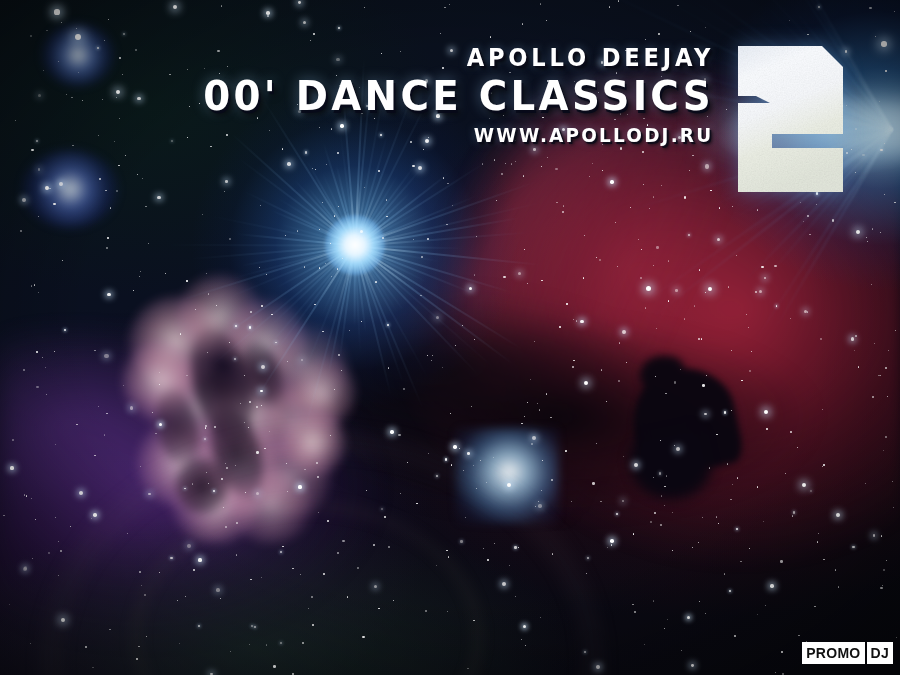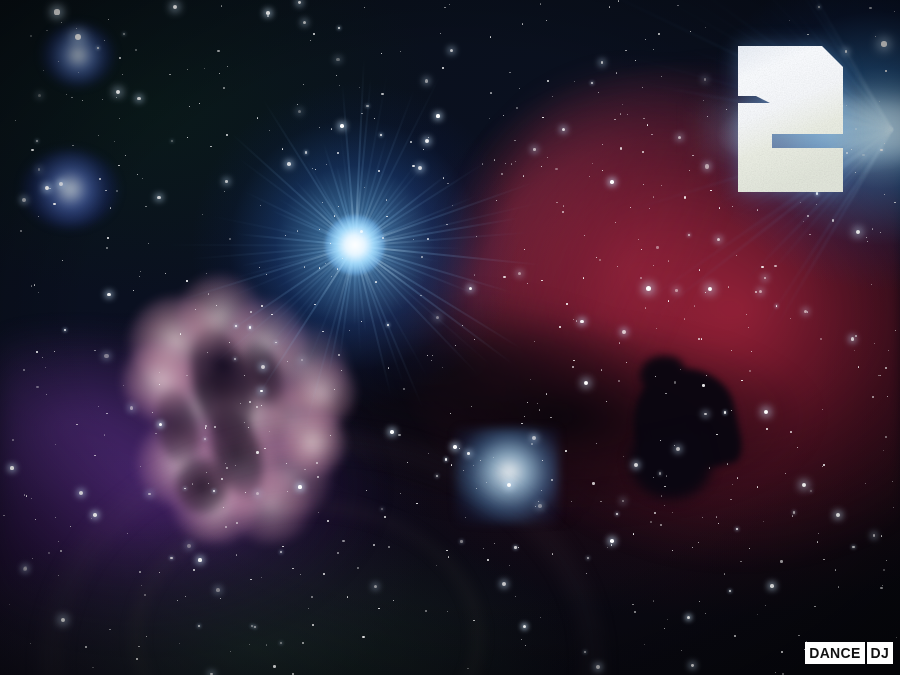--- a/index.html
+++ b/index.html
@@ -1205,6 +1205,11 @@
   <div class="lens-arc2"></div>
   <div class="layer bg-vignette"></div>
 
+  <div class="titleblock">
+    <div class="techno artist">APOLLO DEEJAY</div>
+    <div class="techno album">00' DANCE CLASSICS</div>
+    <div class="techno site">WWW.APOLLODJ.RU</div>
+  </div>
 
   <div class="logo">
       <svg viewBox="0 0 105 146" width="105" height="146">

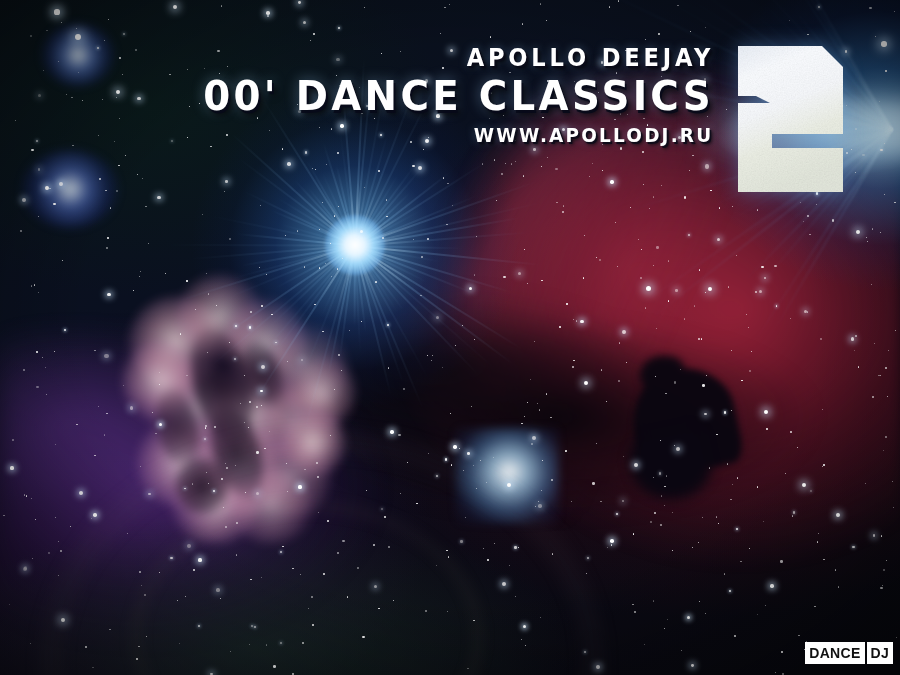--- a/index.html
+++ b/index.html
@@ -1236,7 +1236,7 @@
     </div>
 
   <div class="promodj">
-    <span>DANCE</span>
+    <span>PROMO</span>
     <span>DJ</span>
   </div>
 

